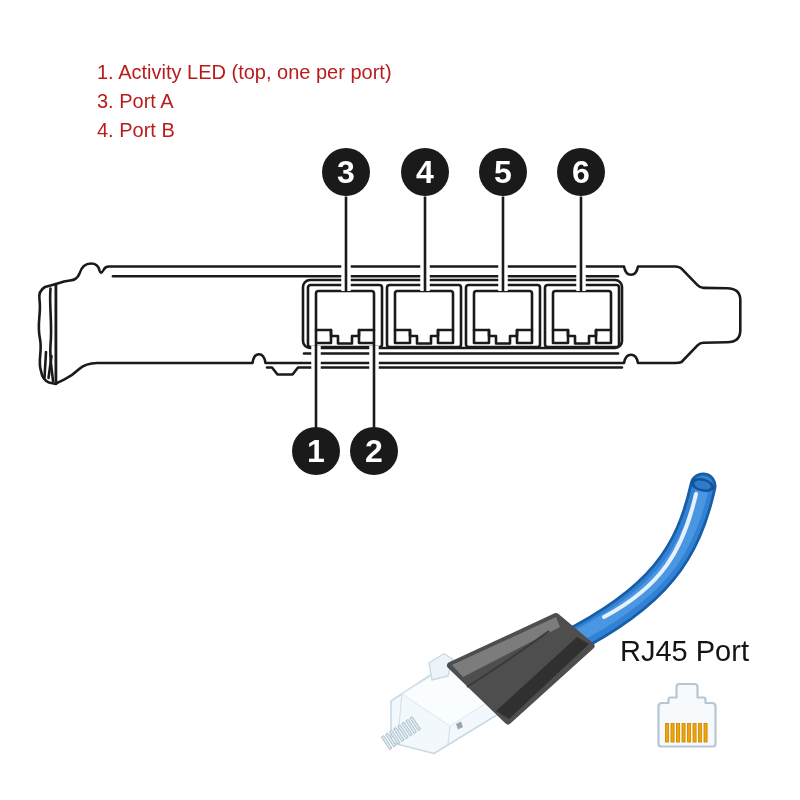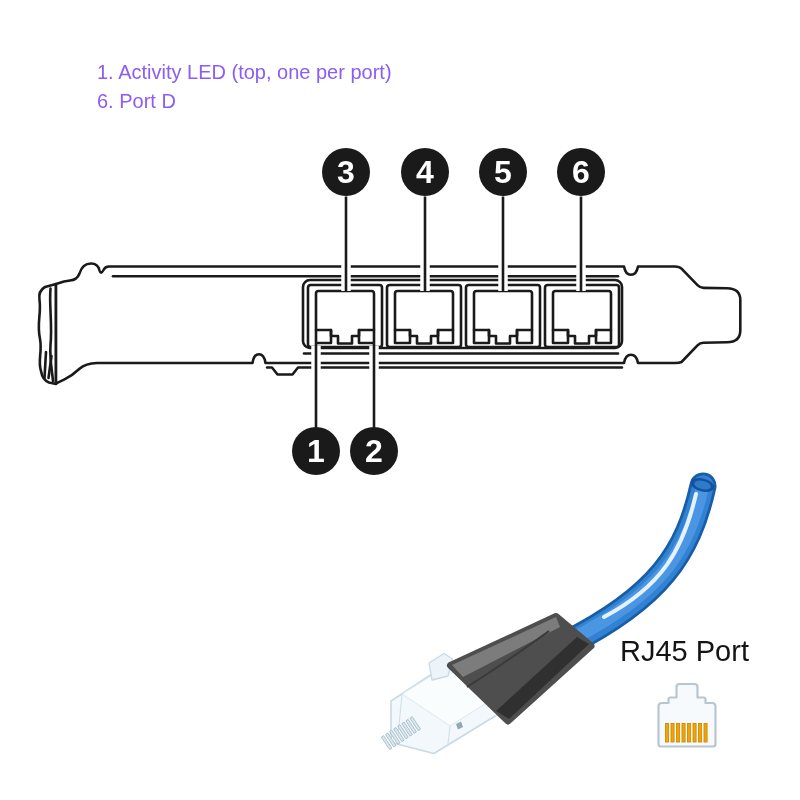--- a/index.html
+++ b/index.html
@@ -6,7 +6,7 @@
   body{width:800px;height:800px;position:relative;overflow:hidden;
        font-family:"Liberation Sans",sans-serif;}
   .legend{position:absolute;left:97px;top:58px;font-size:20px;line-height:29px;
-          color:#8b5cf6;white-space:nowrap;}
+          color:#b91c1c;white-space:nowrap;}
   svg{position:absolute;left:0;top:0;}
   .ln{fill:none;stroke:var(--line,#1a1a1a);stroke-width:2.6;
       stroke-linejoin:round;stroke-linecap:round;}

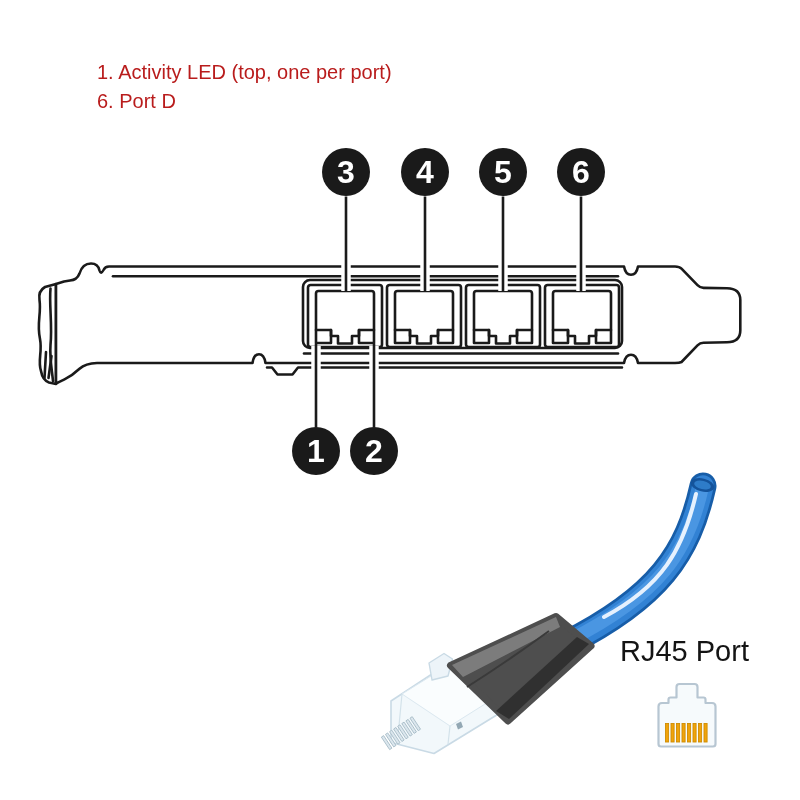--- a/index.html
+++ b/index.html
@@ -36,6 +36,7 @@
 
 <div class="legend">
   <div>1. Activity LED (top, one per port)</div>
+  <div>3. Port A</div>
   <div>6. Port D</div>
 </div>
 

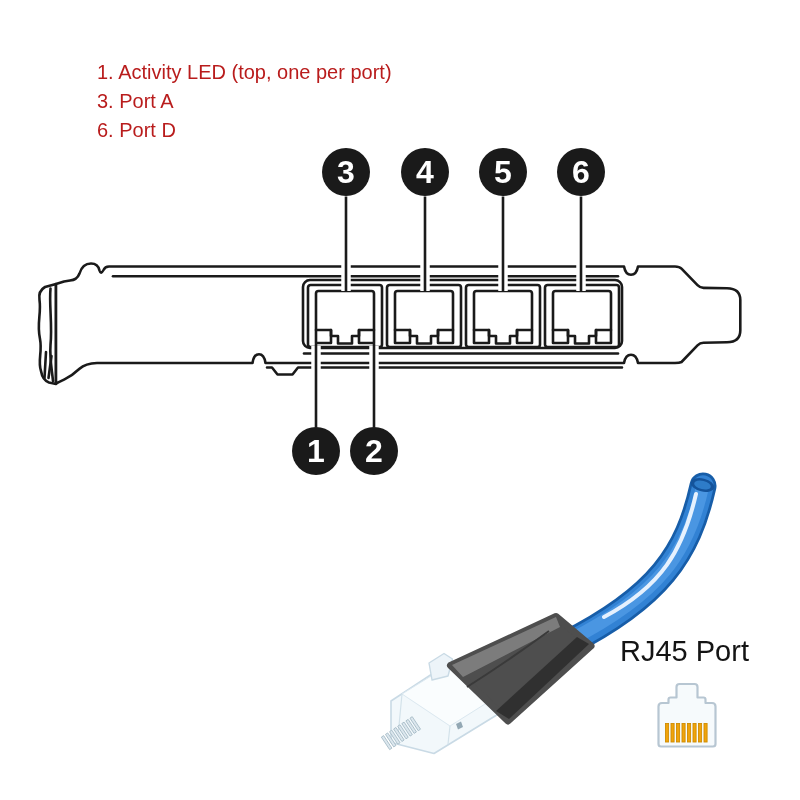--- a/index.html
+++ b/index.html
@@ -37,6 +37,7 @@
 <div class="legend">
   <div>1. Activity LED (top, one per port)</div>
   <div>3. Port A</div>
+  <div>4. Port B</div>
   <div>6. Port D</div>
 </div>
 

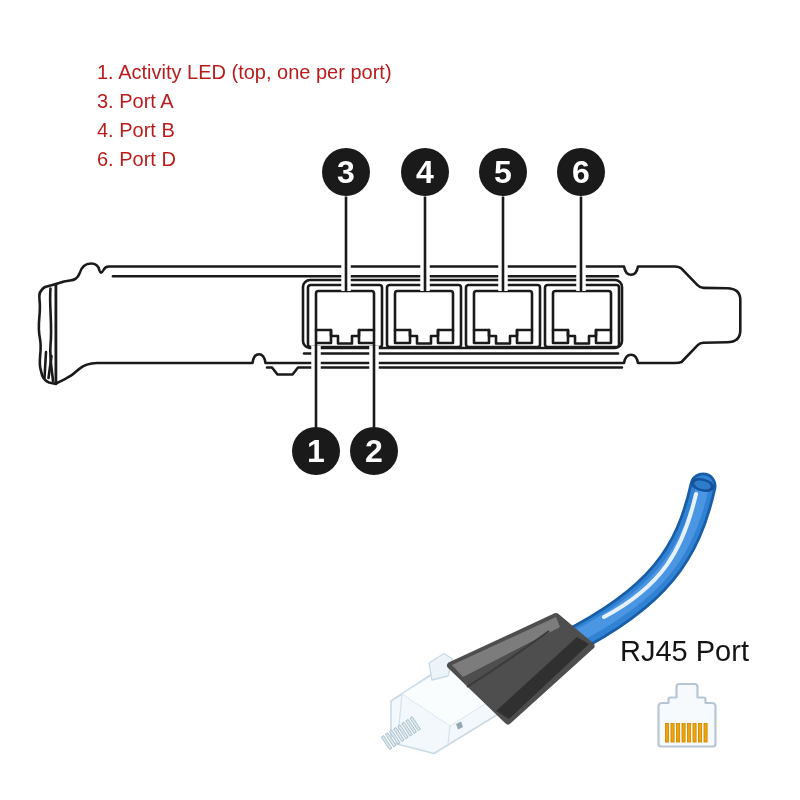--- a/index.html
+++ b/index.html
@@ -38,7 +38,6 @@
   <div>1. Activity LED (top, one per port)</div>
   <div>3. Port A</div>
   <div>4. Port B</div>
-  <div>6. Port D</div>
 </div>
 
 <svg width="800" height="800" viewBox="0 0 800 800">

